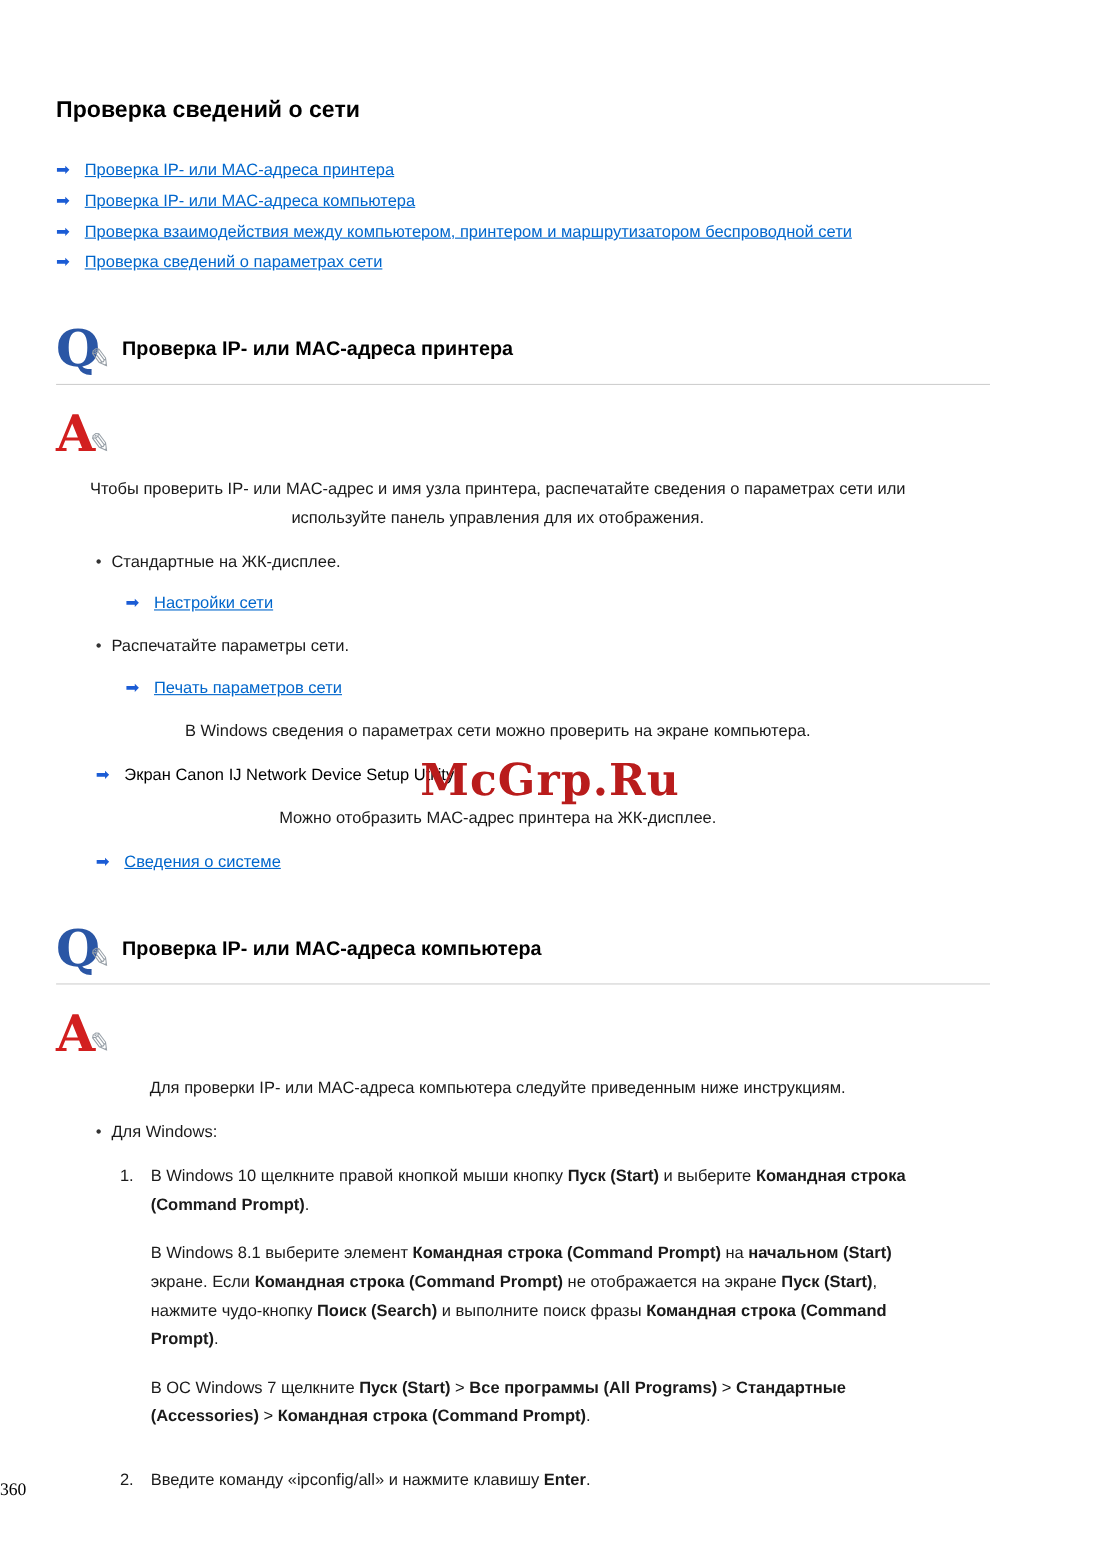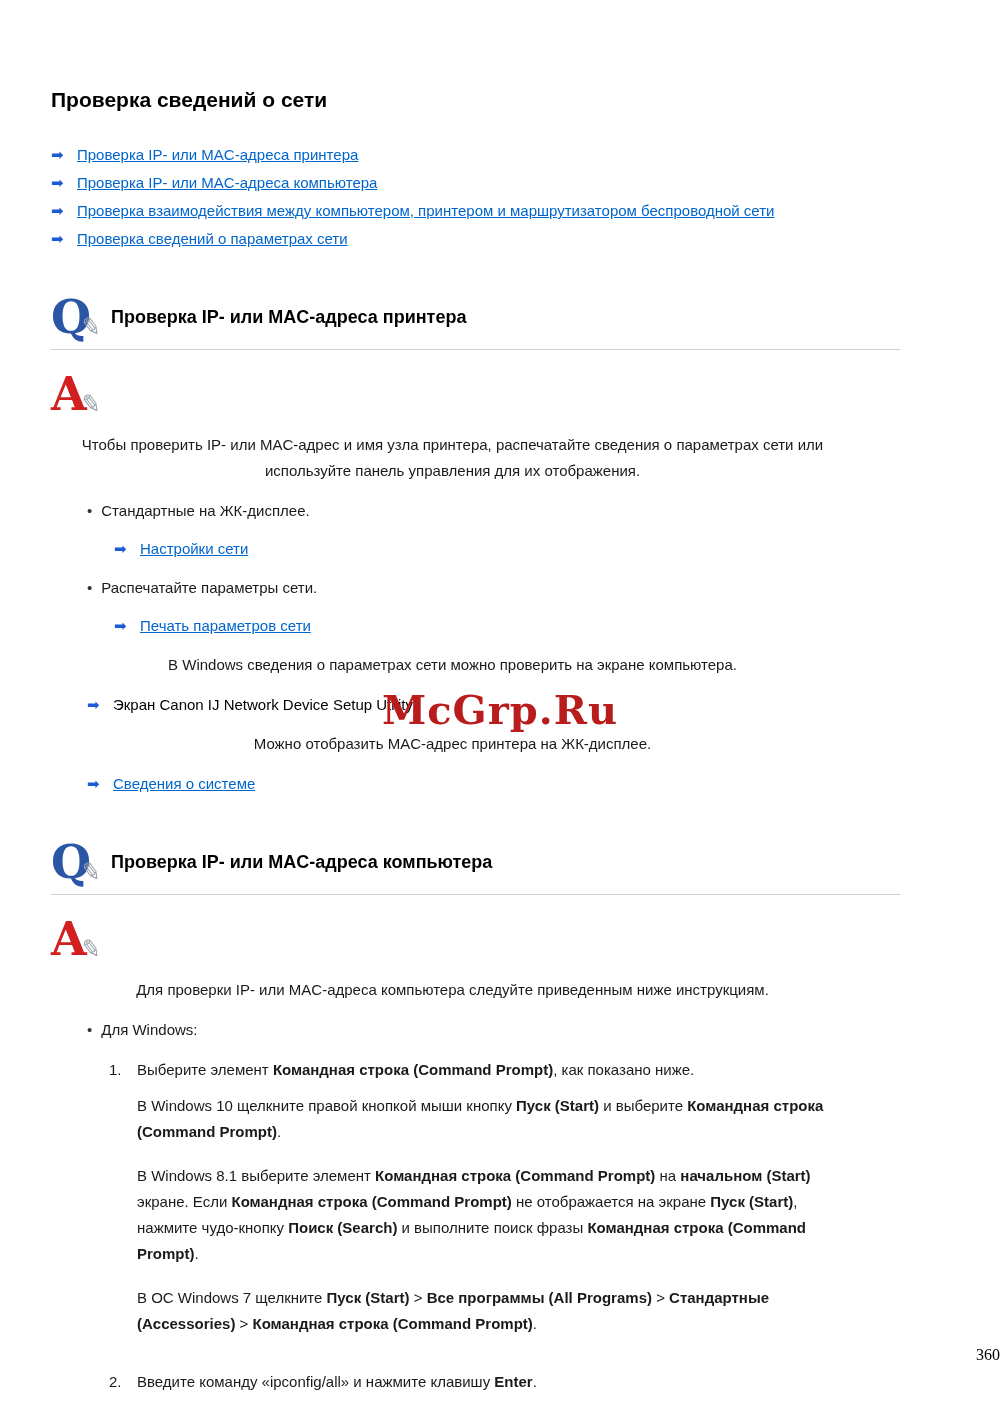--- a/index.html
+++ b/index.html
@@ -153,7 +153,6 @@
     <div class="step">
       <span class="step-num">1.</span>
       <div class="step-body">
-        <p class="lead"><span>Выберите элемент </span><span class="b">Командная строка (Command Prompt)</span><span>, как показано ниже.</span></p>
         <p><span>В Windows 10 щелкните правой кнопкой мыши кнопку </span><span class="b">Пуск (Start)</span><span> и выберите </span><span class="b">Командная строка (Command Prompt)</span><span>.</span></p>
         <p><span>В Windows 8.1 выберите элемент </span><span class="b">Командная строка (Command Prompt)</span><span> на </span><span class="b">начальном (Start)</span><span> экране. Если </span><span class="b">Командная строка (Command Prompt)</span><span> не отображается на экране </span><span class="b">Пуск (Start)</span><span>, нажмите чудо-кнопку </span><span class="b">Поиск (Search)</span><span> и выполните поиск фразы </span><span class="b">Командная строка (Command Prompt)</span><span>.</span></p>
         <p><span>В ОС Windows 7 щелкните </span><span class="b">Пуск (Start)</span><span> &gt; </span><span class="b">Все программы (All Programs)</span><span> &gt; </span><span class="b">Стандартные (Accessories)</span><span> &gt; </span><span class="b">Командная строка (Command Prompt)</span><span>.</span></p>

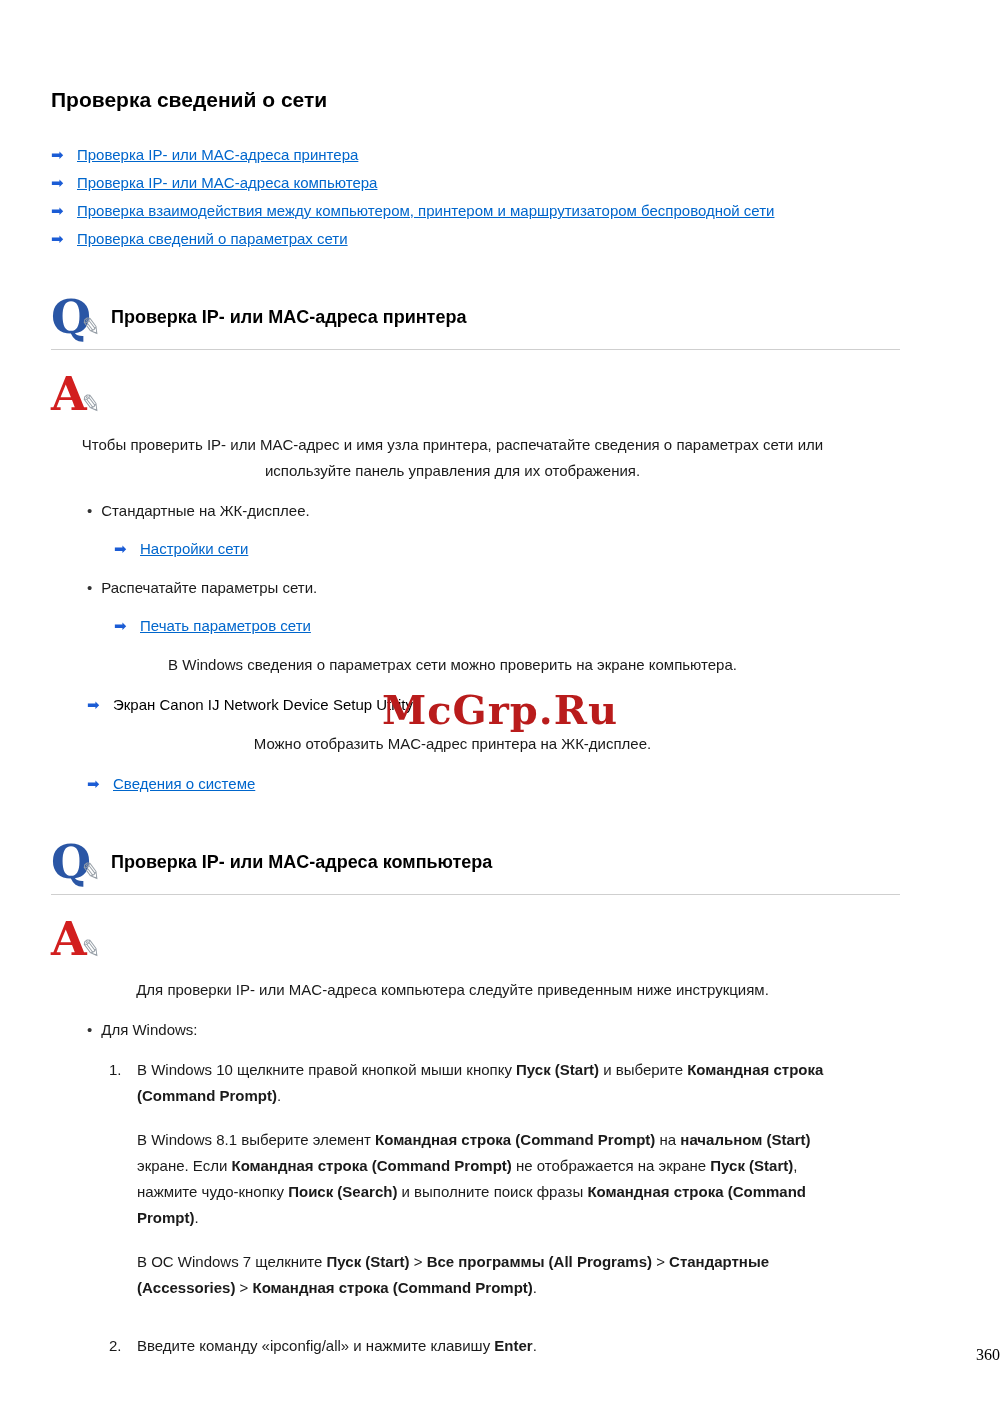--- a/index.html
+++ b/index.html
@@ -46,7 +46,7 @@
   }
   
   .page-number{
-    position:absolute;bottom:50px;left:0;width:100%;text-align:right;
+    position:absolute;bottom:50px;left:0;width:100%;text-align:left;
     font-family:"Liberation Serif",serif;font-size:16px;color:#000;
   }
 </style>

